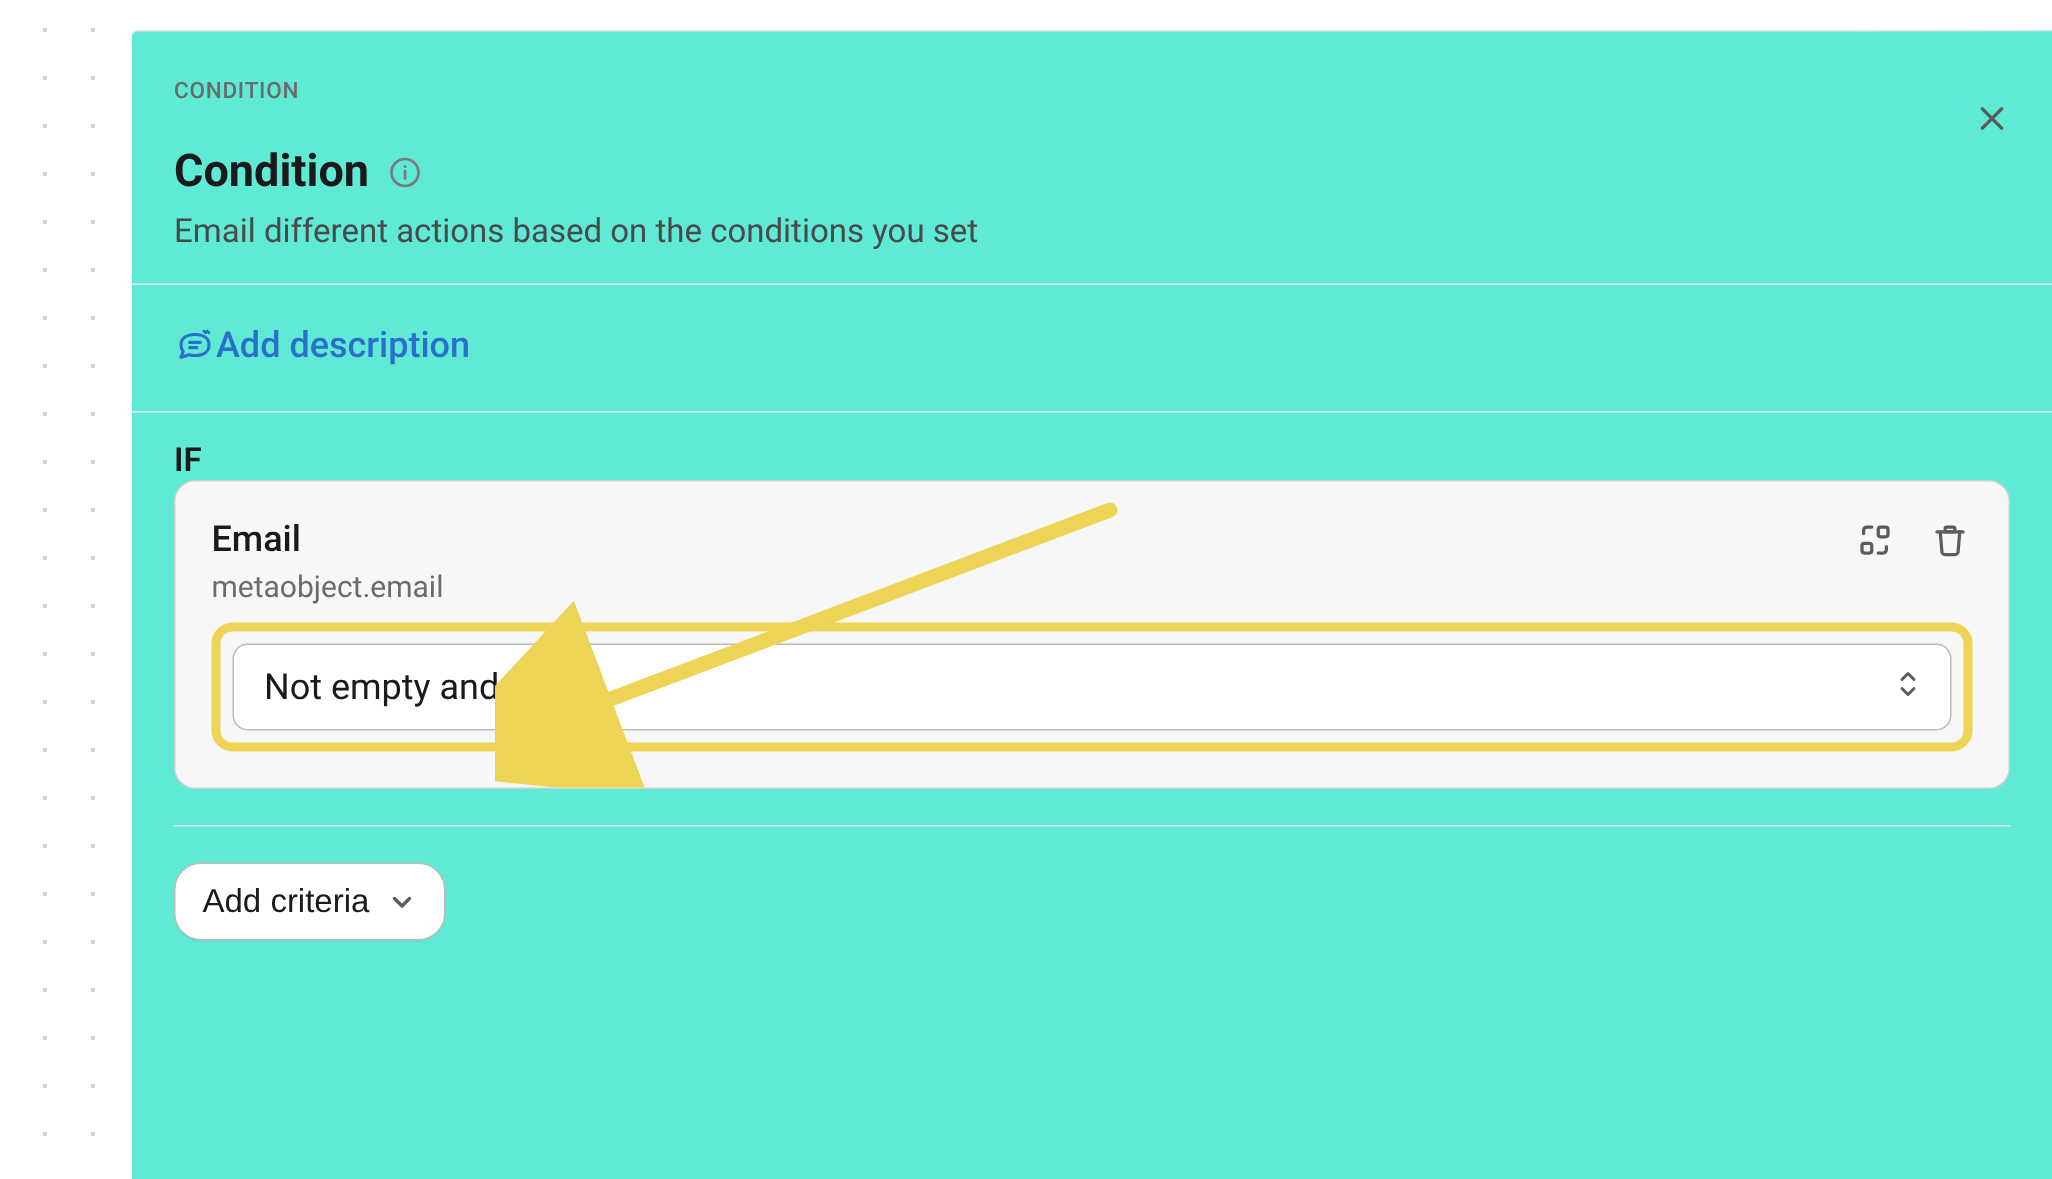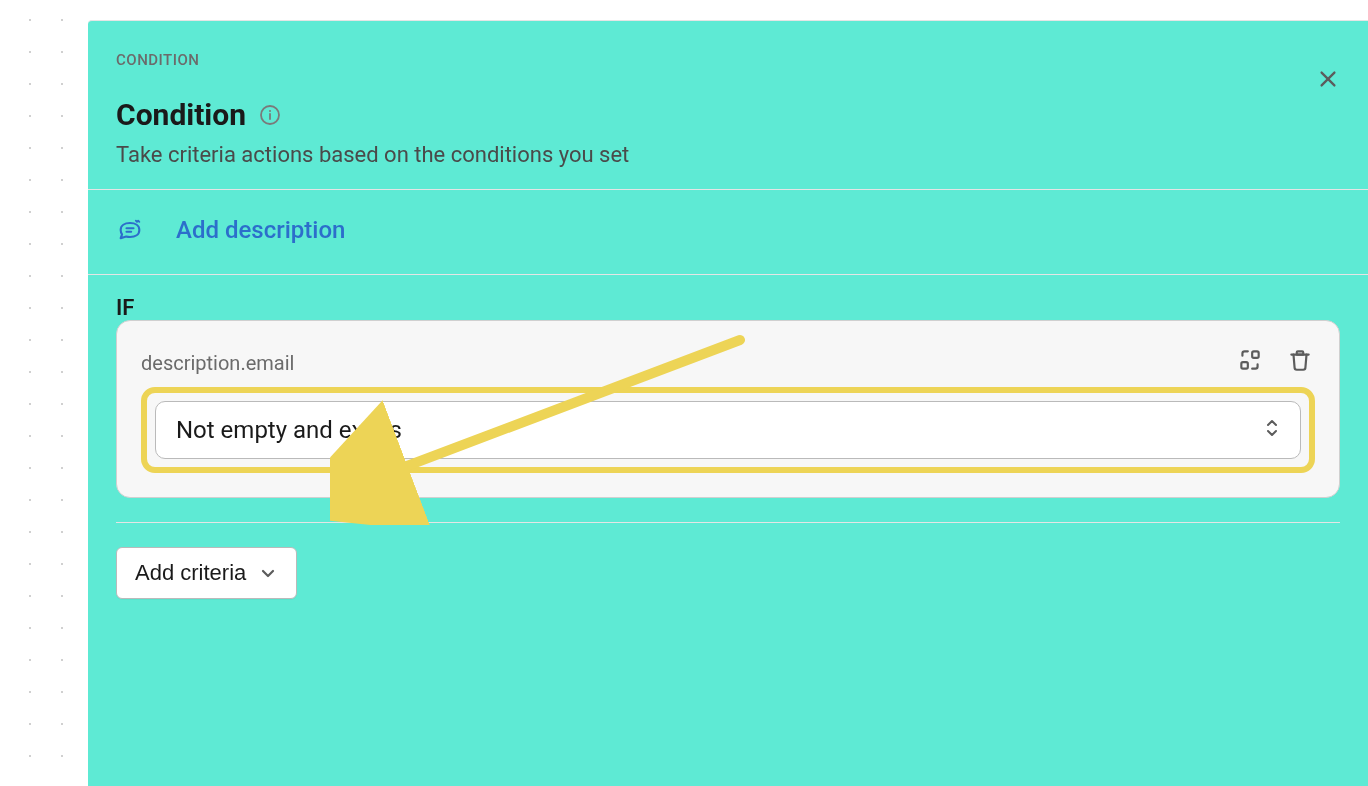--- a/index.html
+++ b/index.html
@@ -238,7 +238,7 @@
         </svg>
       </div>
     </div>
-    <div class="panel-subtitle">Take criteria actions based on the conditions you set</div>
+    <div class="panel-subtitle">Email different actions based on the conditions you set</div>
   </div>
 
   <div class="divider"></div>

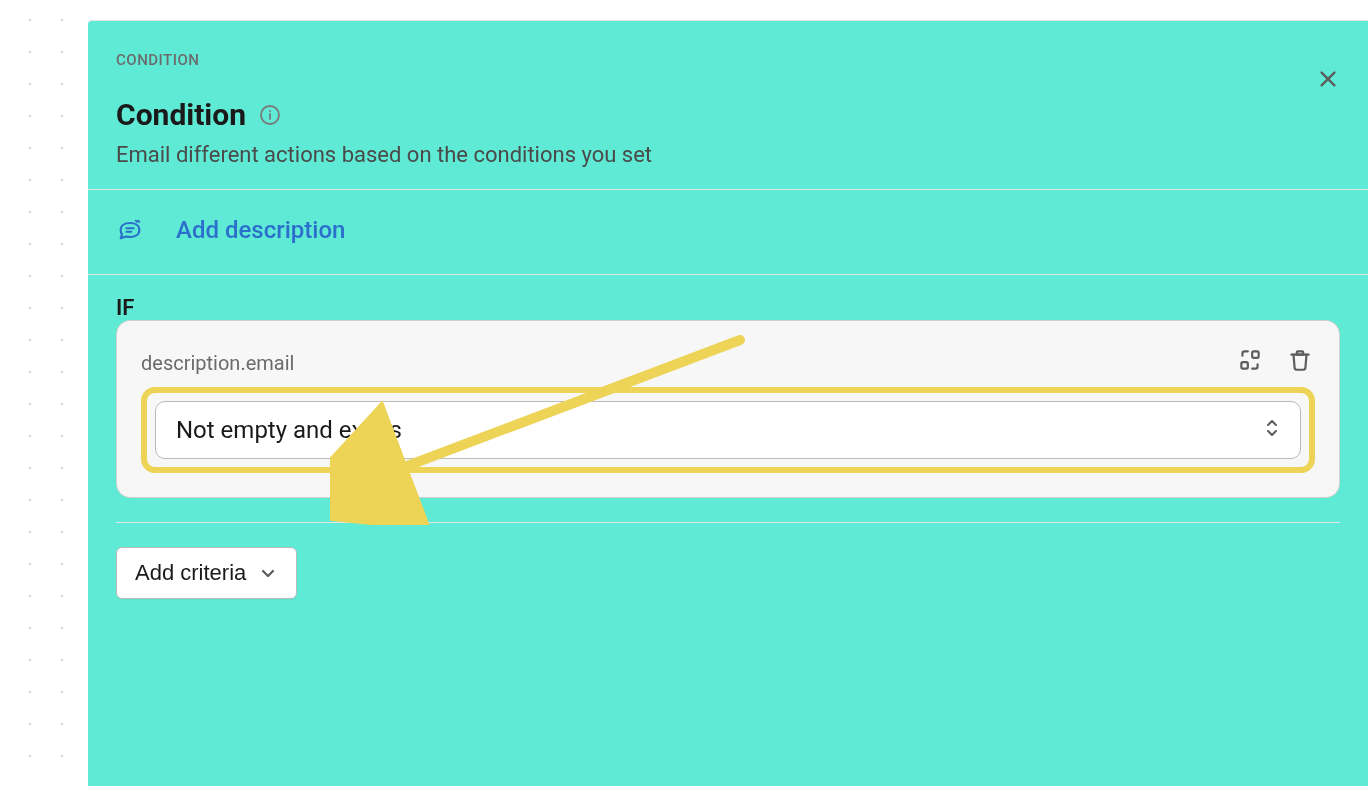--- a/index.html
+++ b/index.html
@@ -98,7 +98,7 @@
     .add-description {
       display: inline-flex;
       align-items: center;
-      gap: 32px;
+      gap: 0;
       color: #2c6ecb;
       font-size: 24px;
       font-weight: 500;

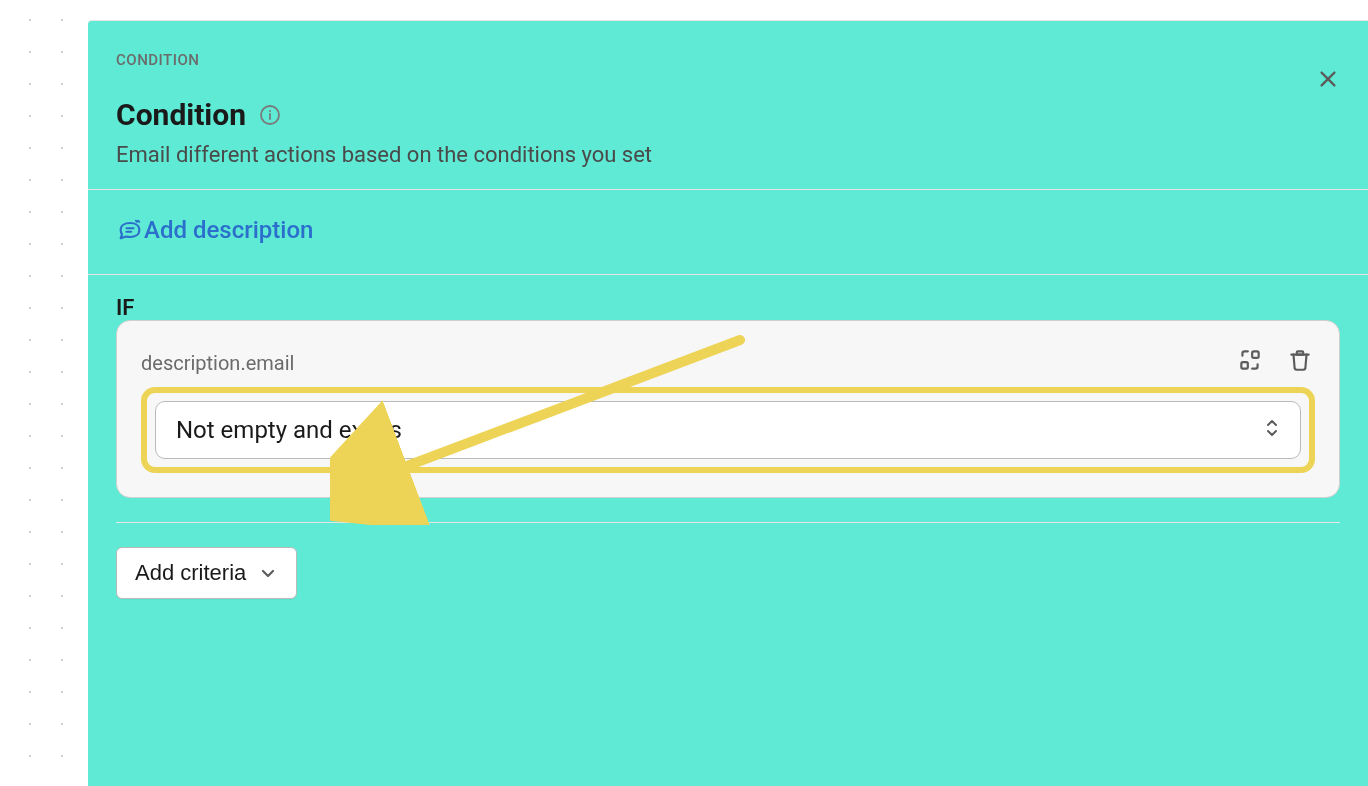--- a/index.html
+++ b/index.html
@@ -263,6 +263,7 @@
     <div class="criteria-card">
       <div class="criteria-header">
         <div>
+          <div class="criteria-title">Email</div>
           <div class="criteria-path">description.email</div>
         </div>
         <div class="criteria-actions">

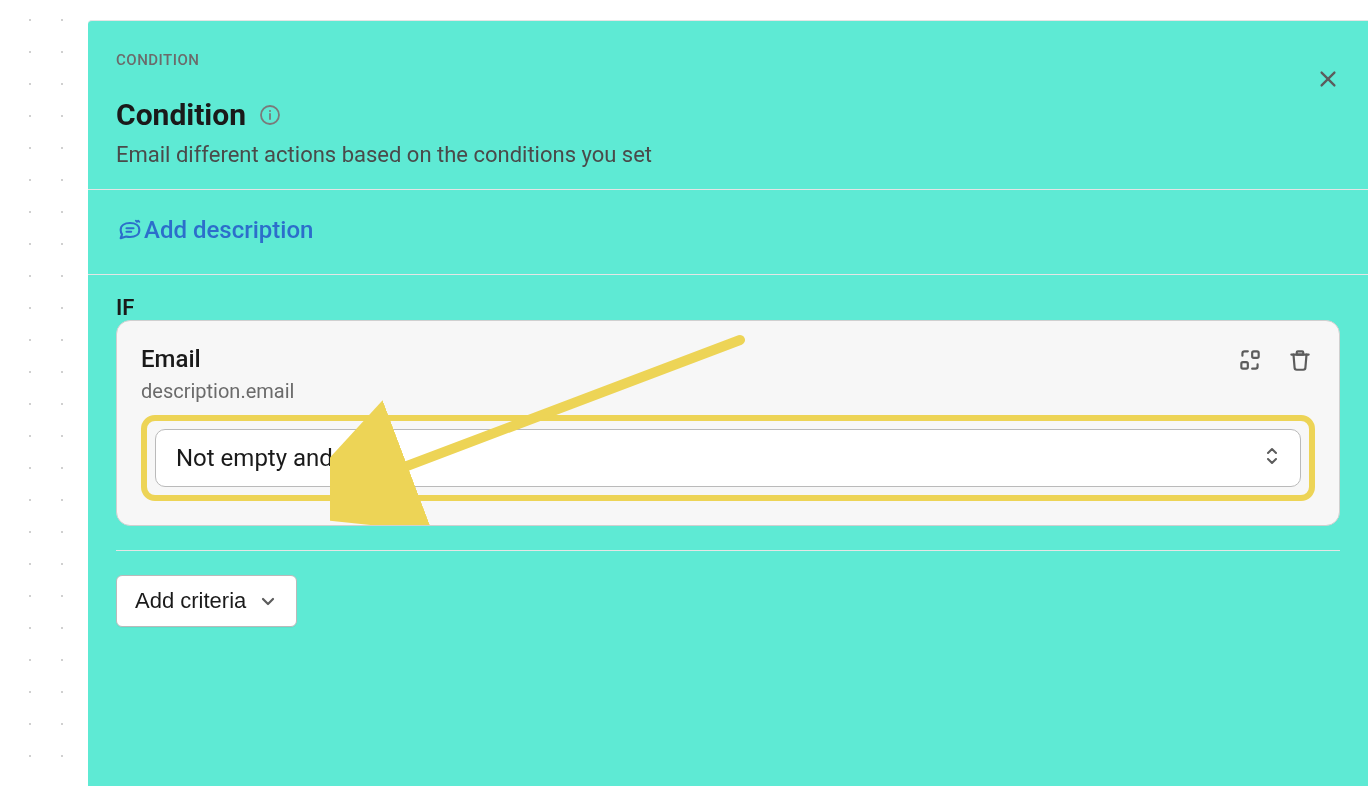--- a/index.html
+++ b/index.html
@@ -264,7 +264,7 @@
       <div class="criteria-header">
         <div>
           <div class="criteria-title">Email</div>
-          <div class="criteria-path">description.email</div>
+          <div class="criteria-path">metaobject.email</div>
         </div>
         <div class="criteria-actions">
           <div class="icon-btn">

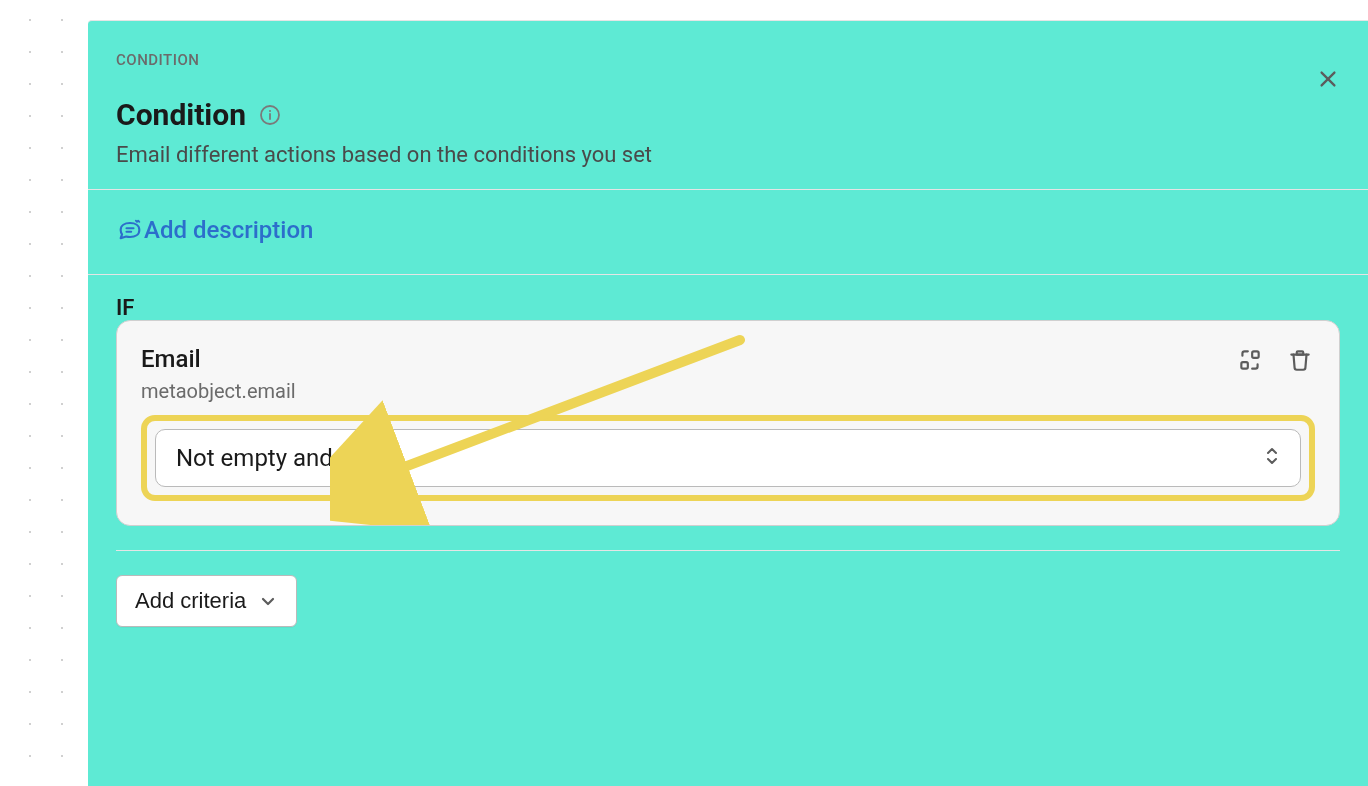--- a/index.html
+++ b/index.html
@@ -188,7 +188,7 @@
     .add-criteria-btn {
       margin: 24px 0 0 28px;
       border: 1px solid #bababa;
-      border-radius: 6px;
+      border-radius: 18px;
       background: #fff;
       padding: 12px 18px;
       display: inline-flex;

